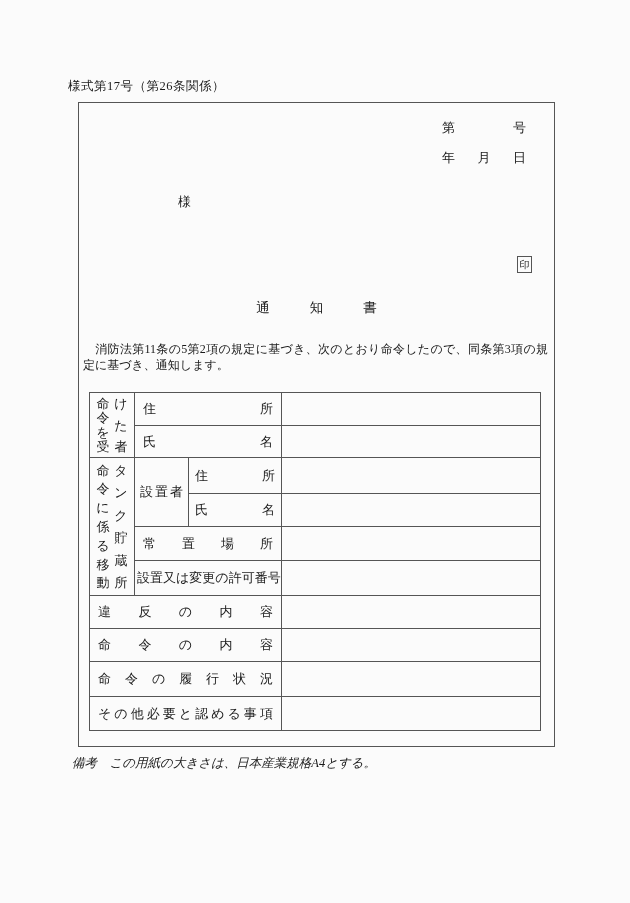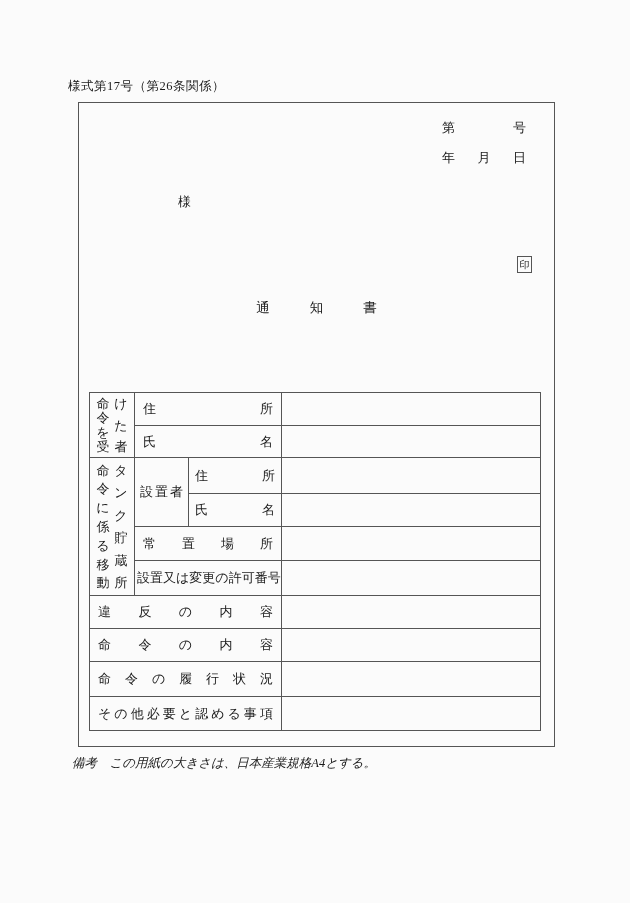--- a/index.html
+++ b/index.html
@@ -69,6 +69,7 @@
         <span>書</span>
       </div>
 
+    <div class="paragraph">　消防法第11条の5第2項の規定に基づき、次のとおり命令したので、同条第3項の規定に基づき、通知します。</div>
 
     <table class="form-table">
       <colgroup>

